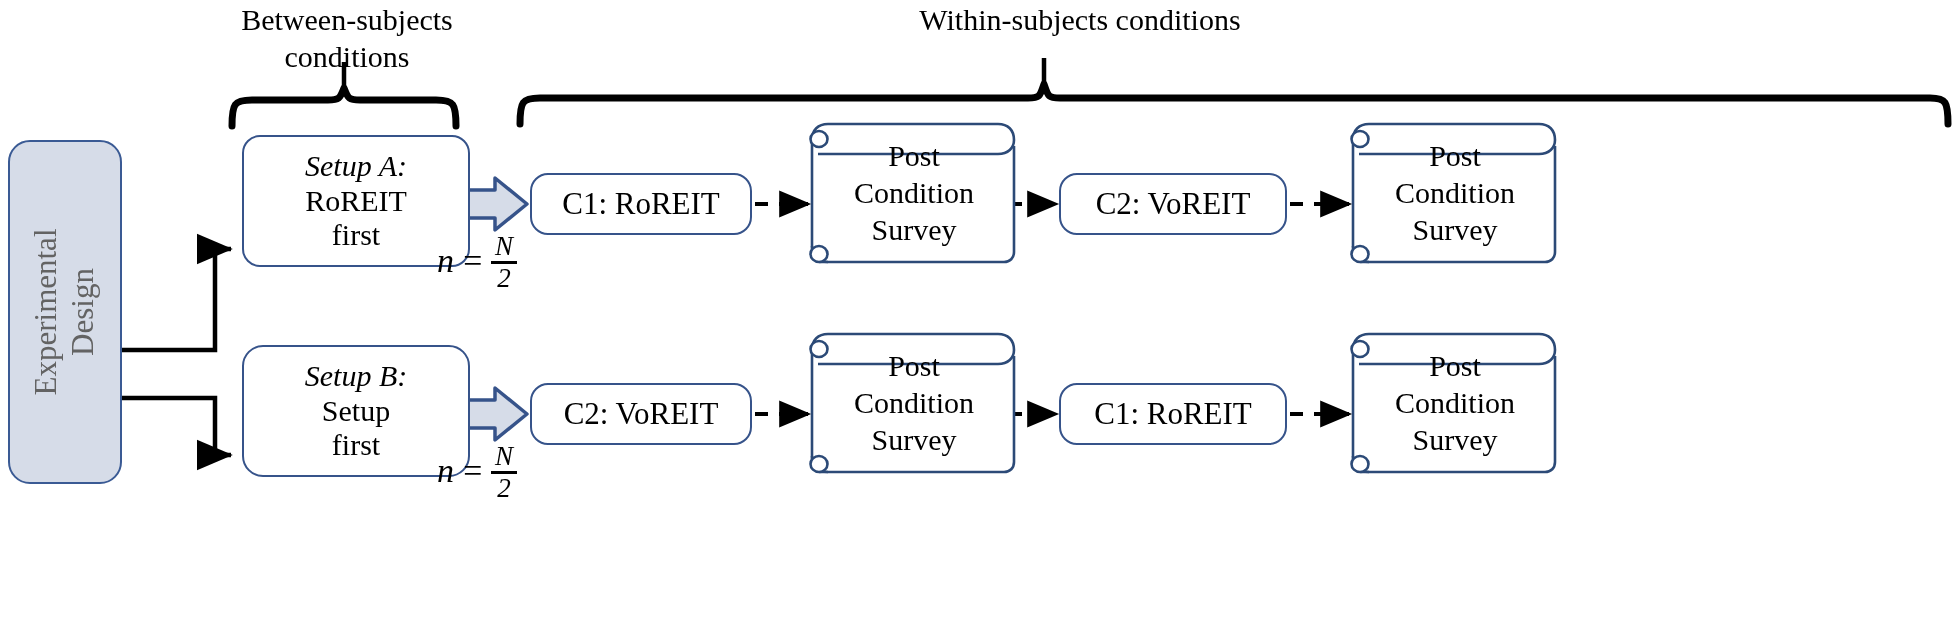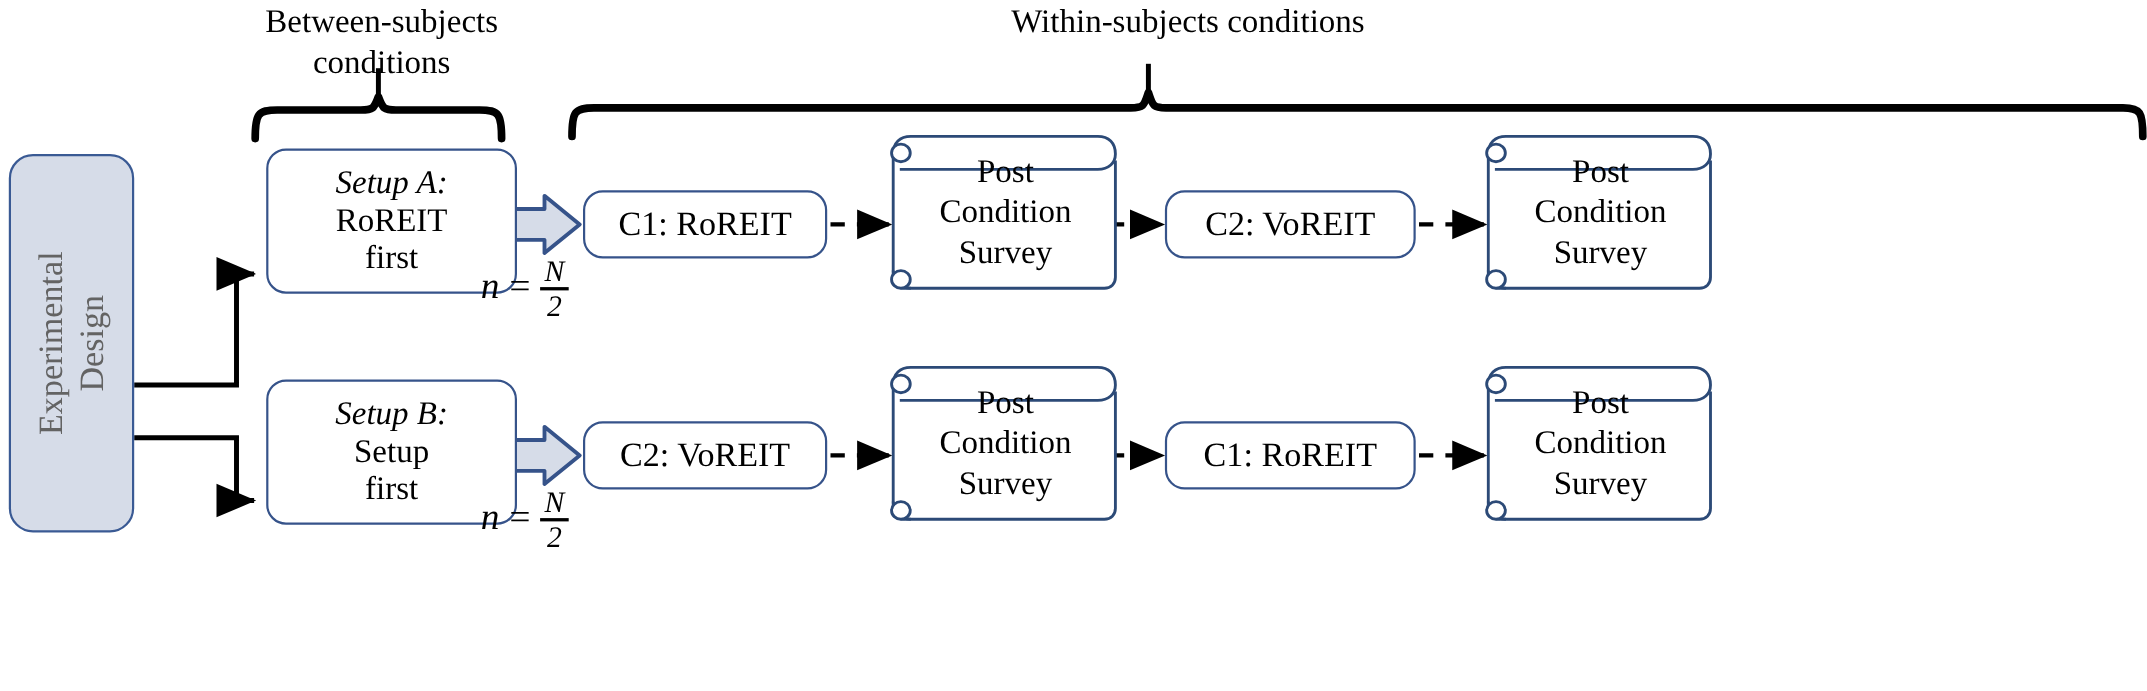--- a/index.html
+++ b/index.html
@@ -101,7 +101,7 @@
   #cond-a1 { left: 530px; top: 173px; width: 222px; }
   #cond-a2 { left: 1059px; top: 173px; width: 228px; }
   
-  #setup-b { left: 242px; top: 345px; }
+  #setup-b { left: 242px; top: 345px; border-radius: 21px; }
   #cond-b1 { left: 530px; top: 383px; width: 222px; }
   #cond-b2 { left: 1059px; top: 383px; width: 228px; }
 

